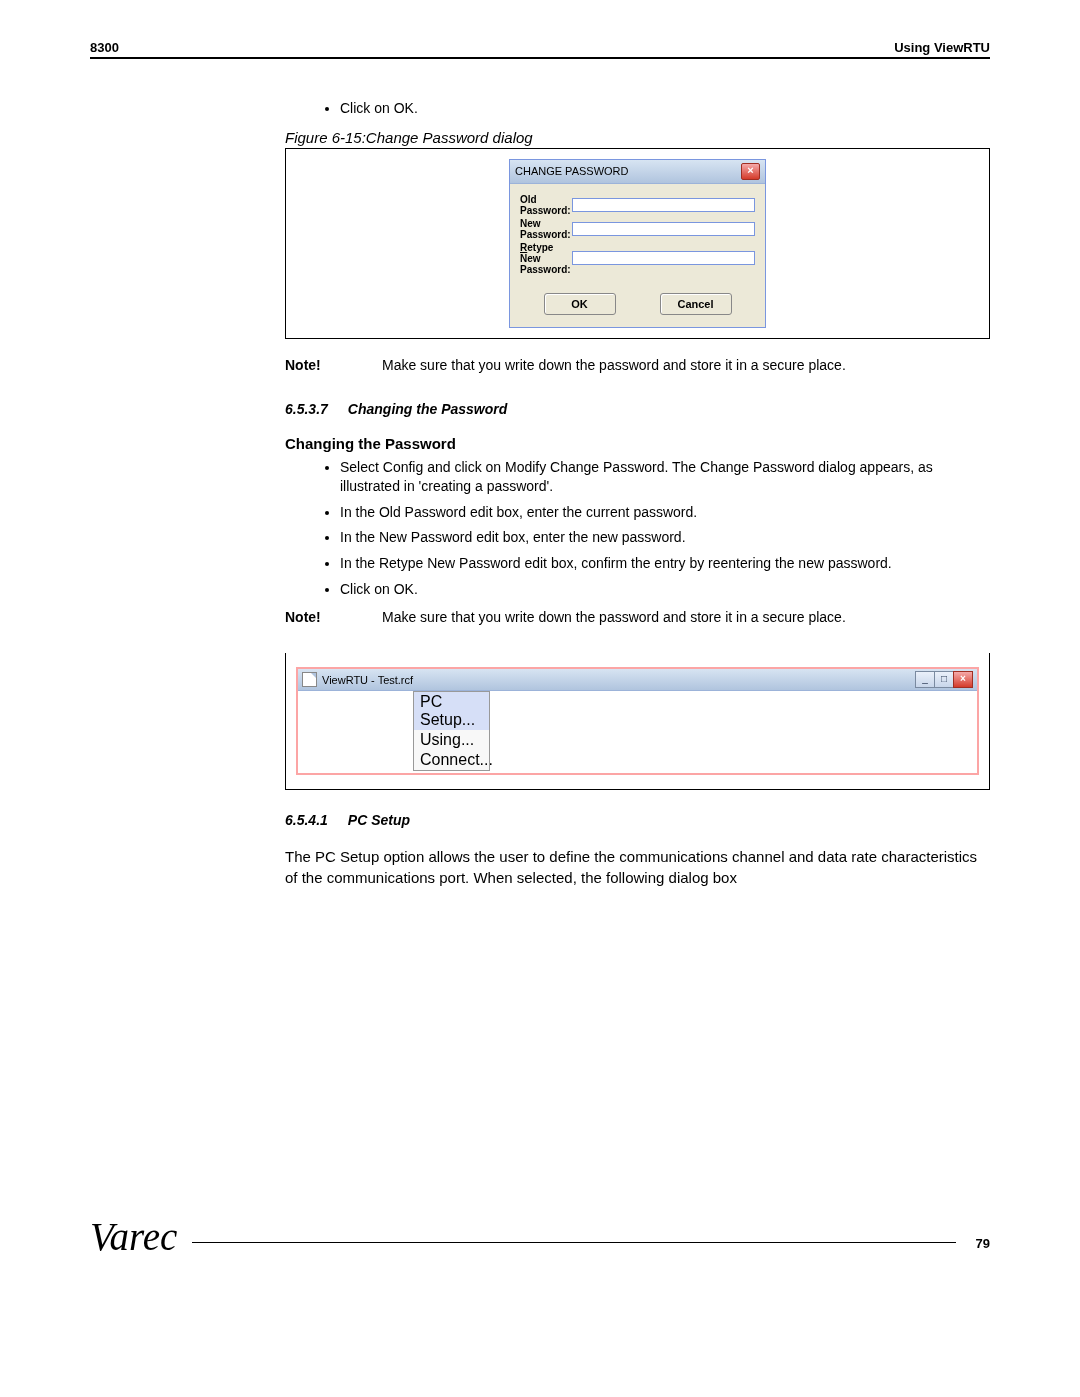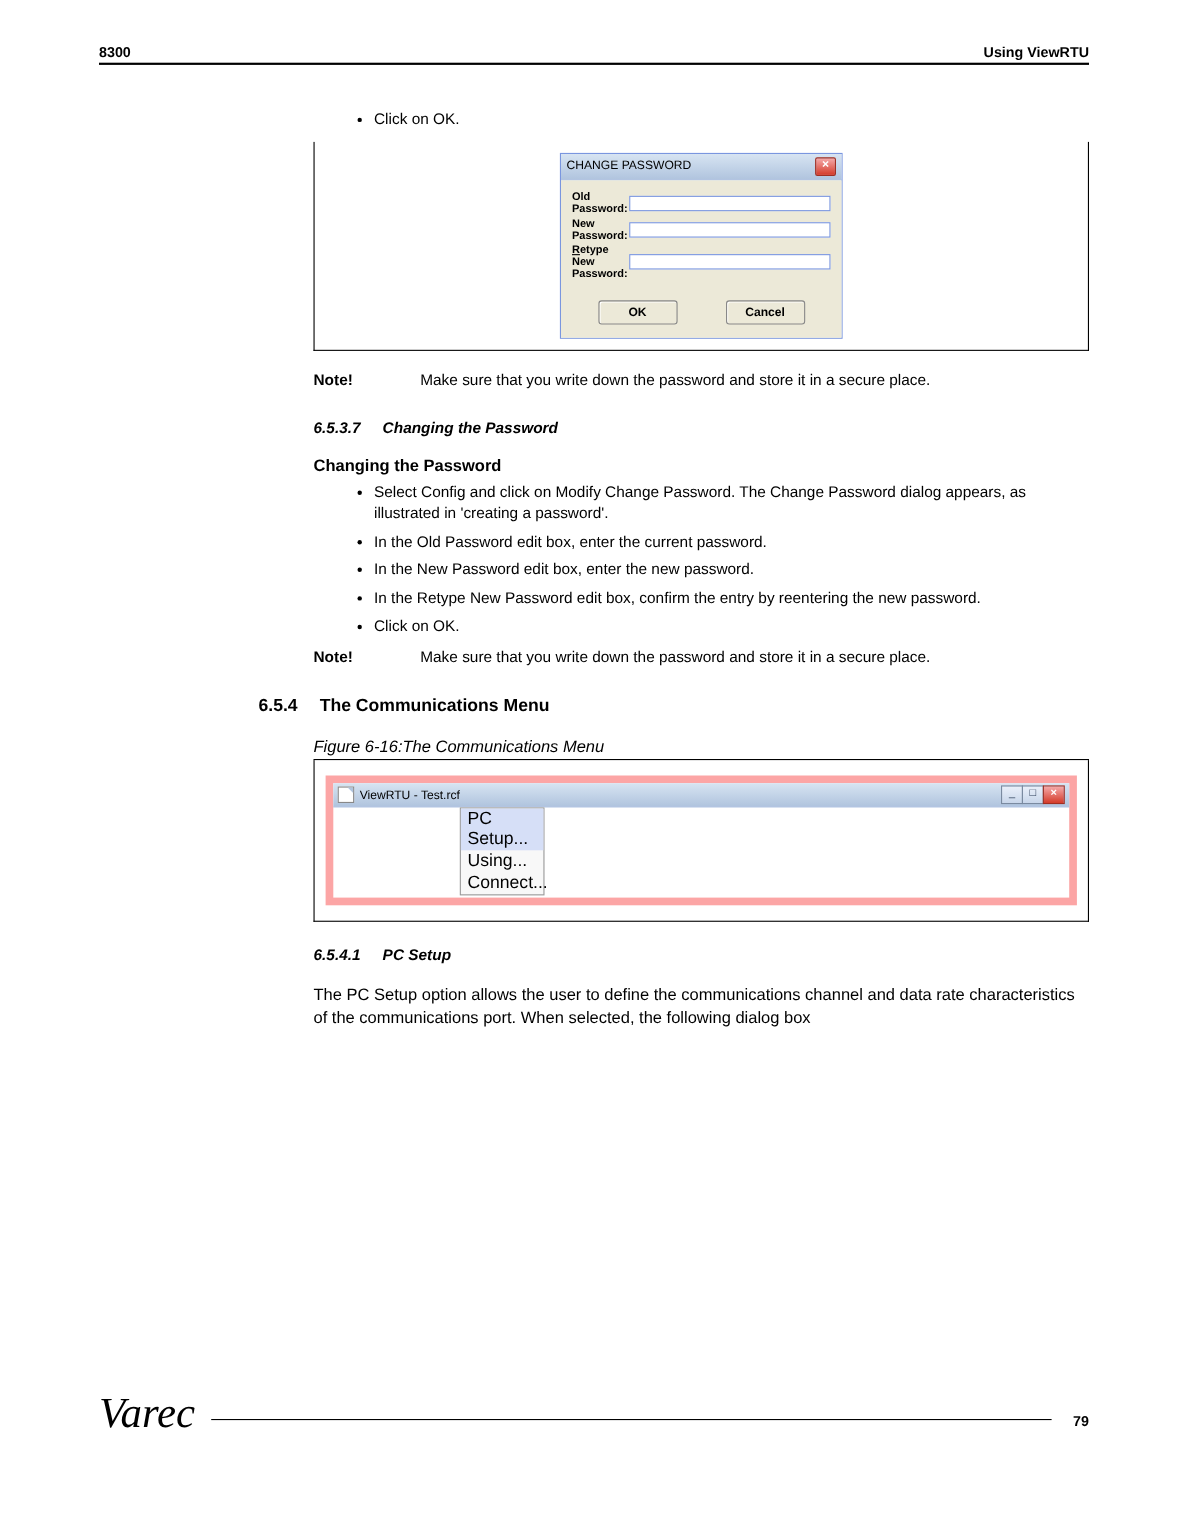--- a/index.html
+++ b/index.html
@@ -281,6 +281,7 @@
     <li>Click on OK.</li>
   </ul>
 
+  <div class="fig-caption">Figure 6-15:Change Password dialog</div>
   <div class="fig-box">
     <div class="dialog1-wrap">
       <div class="dialog1">

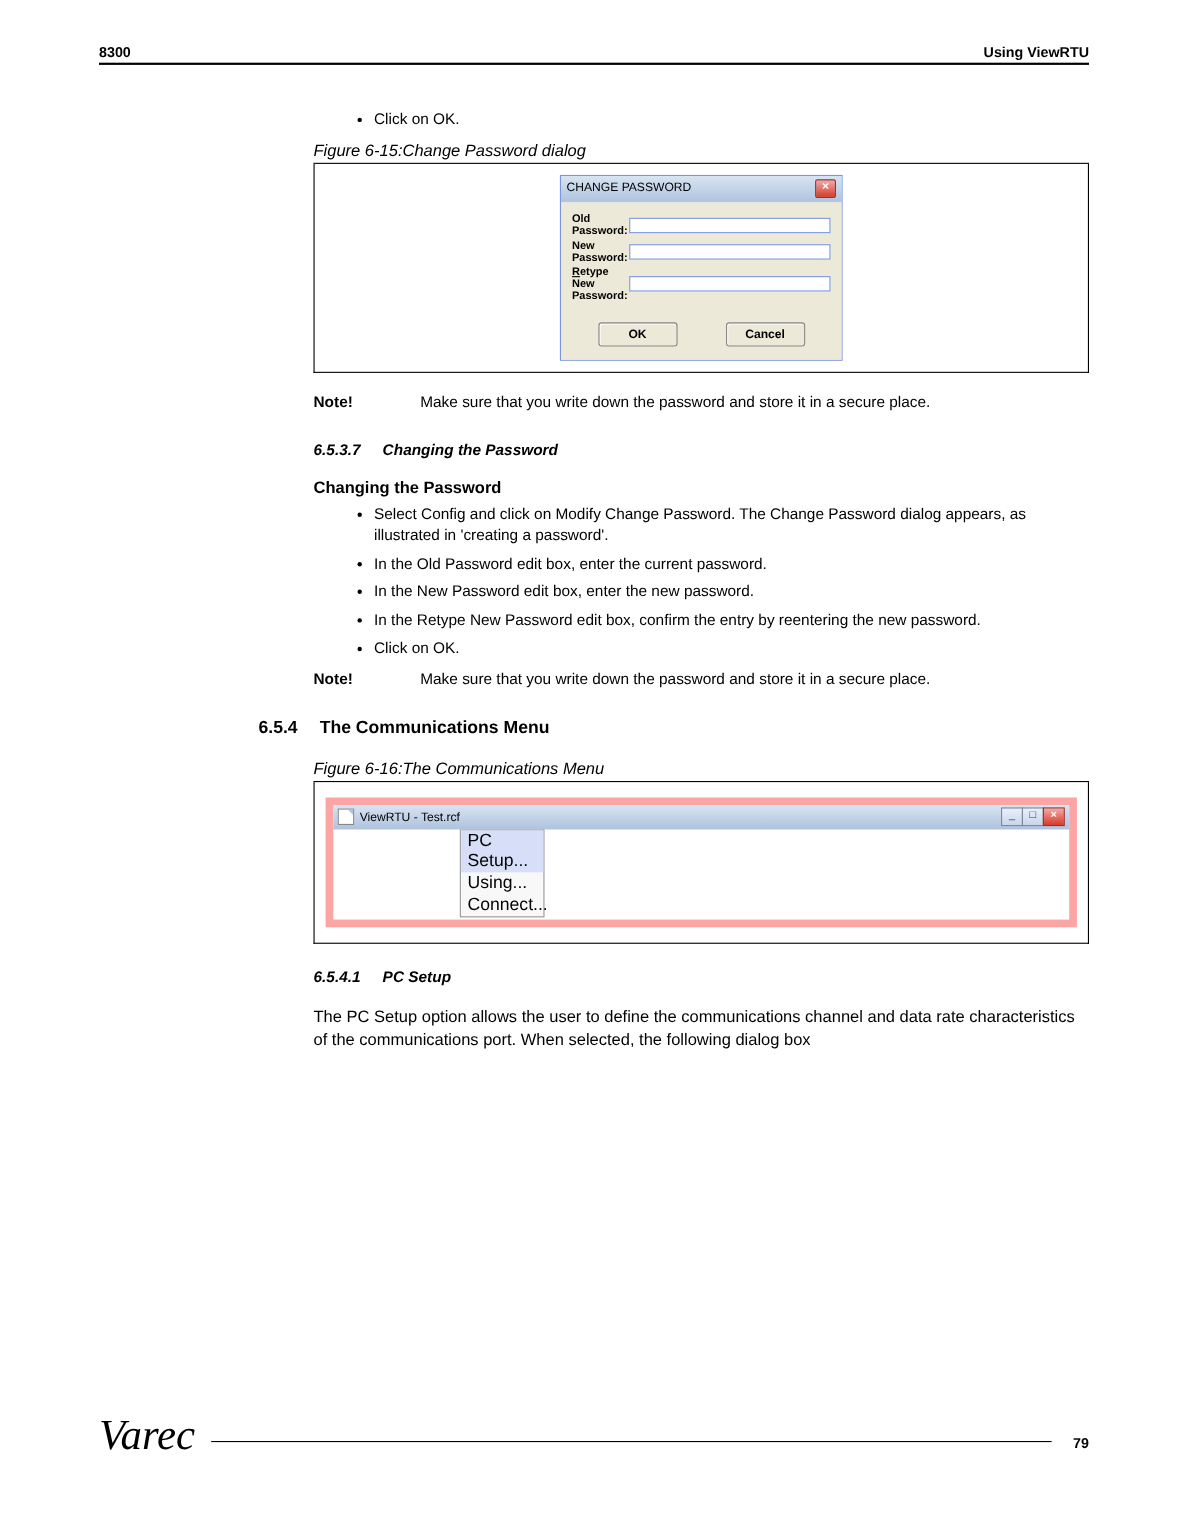--- a/index.html
+++ b/index.html
@@ -336,10 +336,6 @@
     <span class="txt">Make sure that you write down the password and store it in a secure place.</span>
   </div>
 
-  <div class="section-head">
-    <span>6.5.4</span>
-    <span>The Communications Menu</span>
-  </div>
 
   <div class="fig-caption">Figure 6-16:The Communications Menu</div>
   <div class="fig-box">

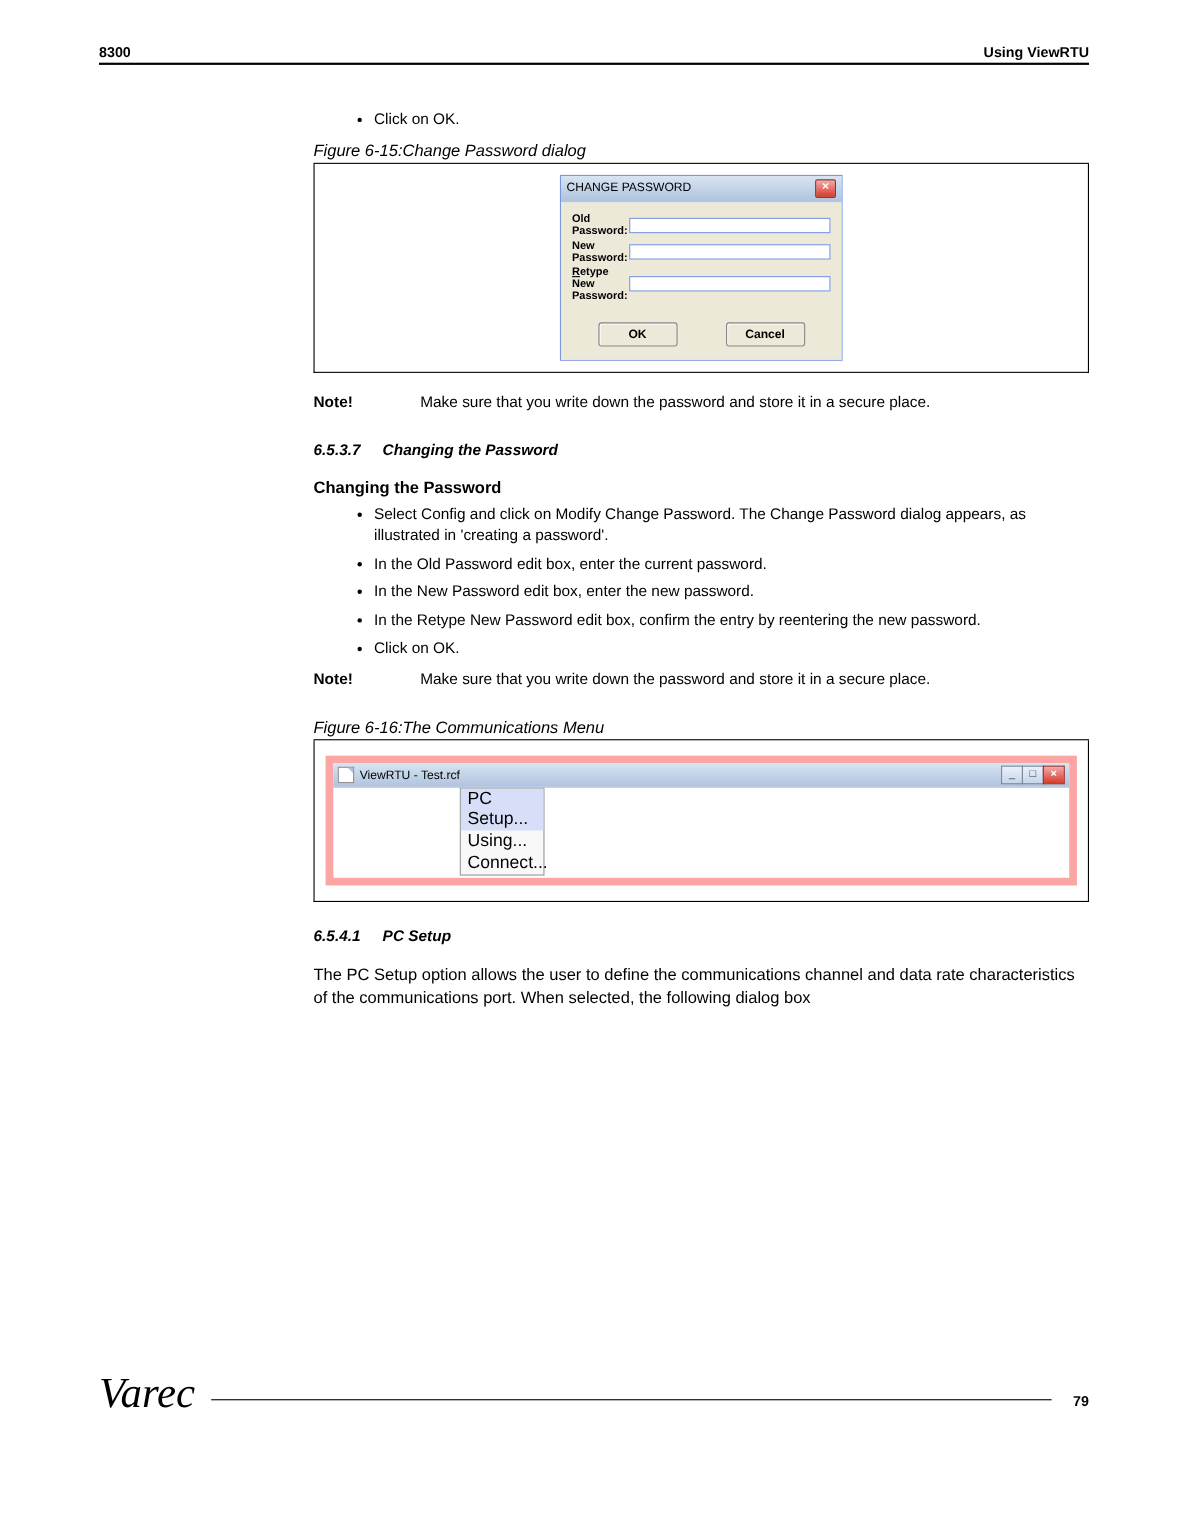--- a/index.html
+++ b/index.html
@@ -337,7 +337,6 @@
   </div>
 
 
-  <div class="fig-caption">Figure 6-16:The Communications Menu</div>
   <div class="fig-box">
     <div class="appwin">
       <div class="titlebar2">

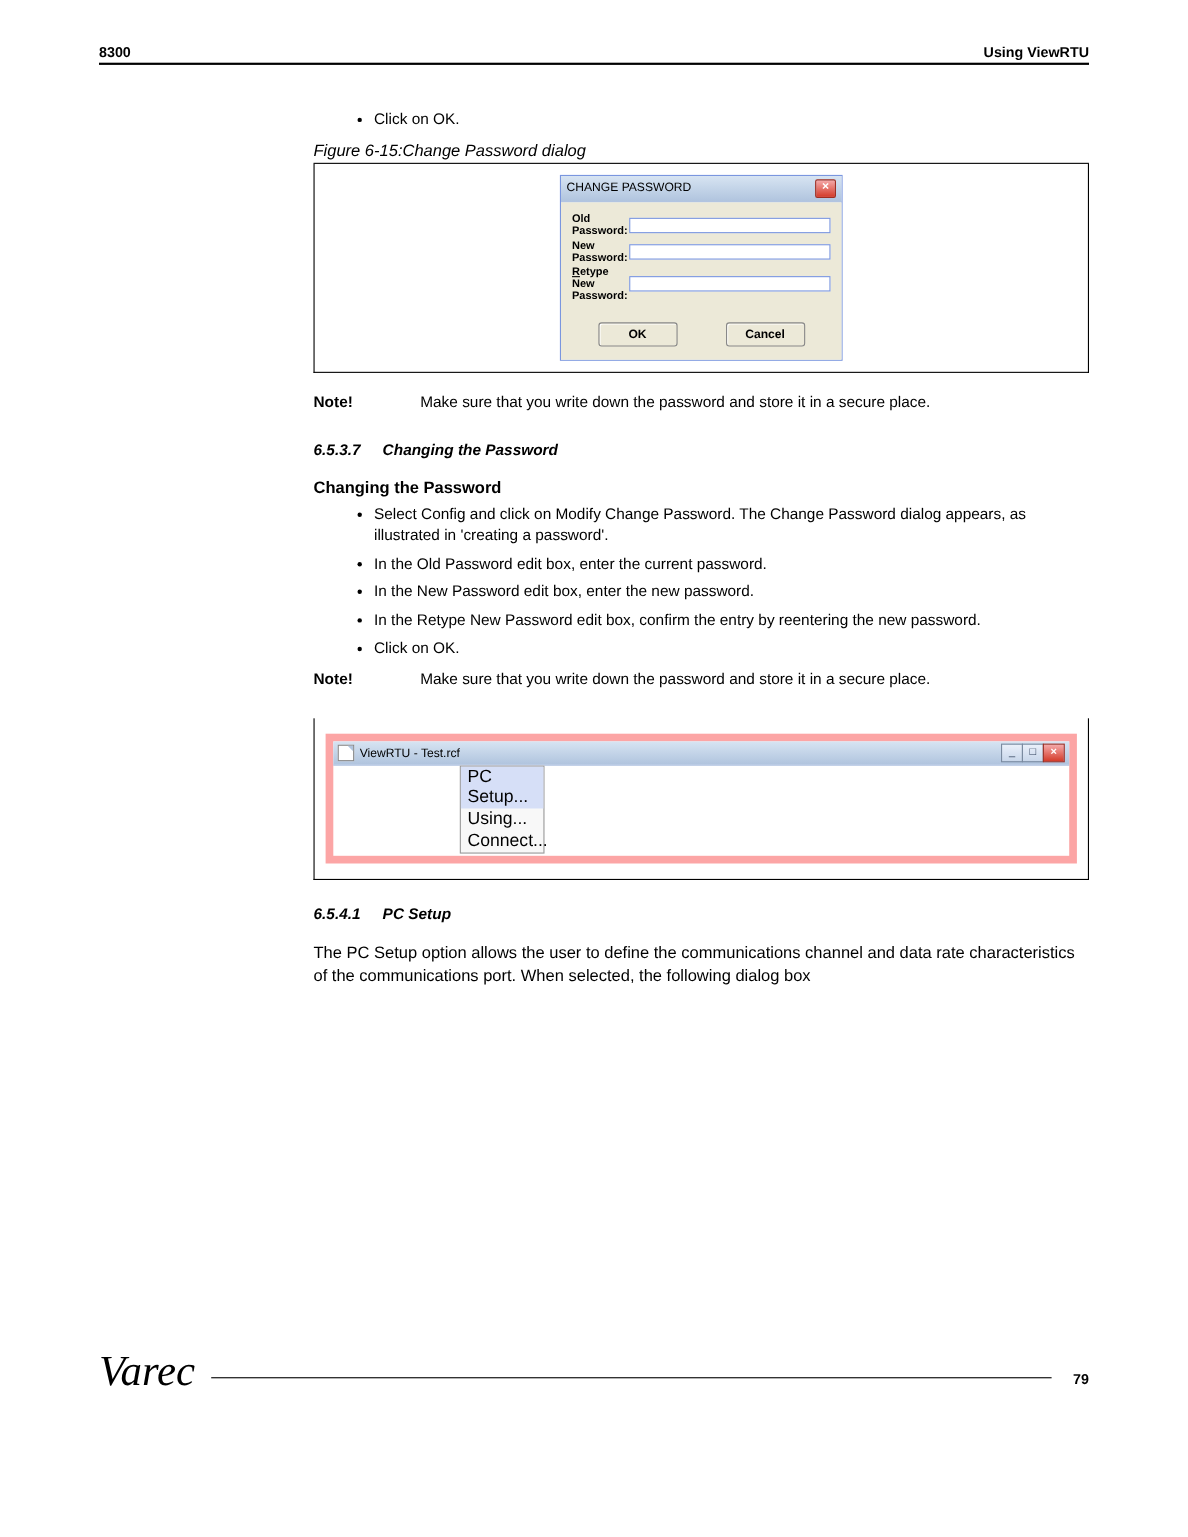--- a/index.html
+++ b/index.html
@@ -157,7 +157,7 @@
 
   
   .appwin {
-    border: 7px solid #fca5a5;
+    border: 2px solid #fca5a5;
     font-family: Tahoma, sans-serif;
     font-size: 11px;
     margin: 4px 0;

